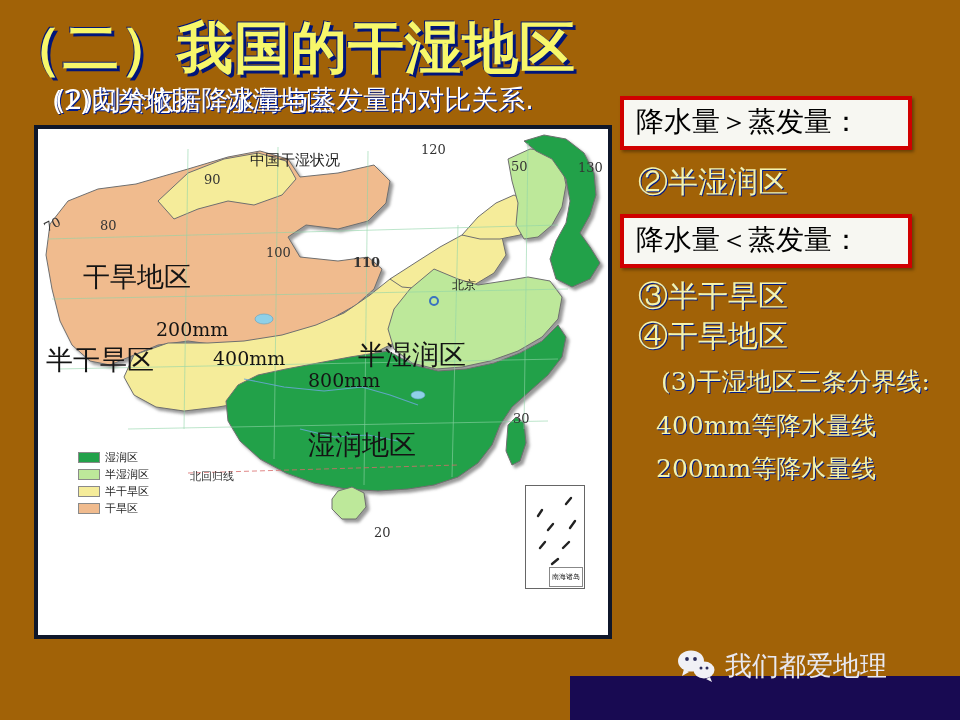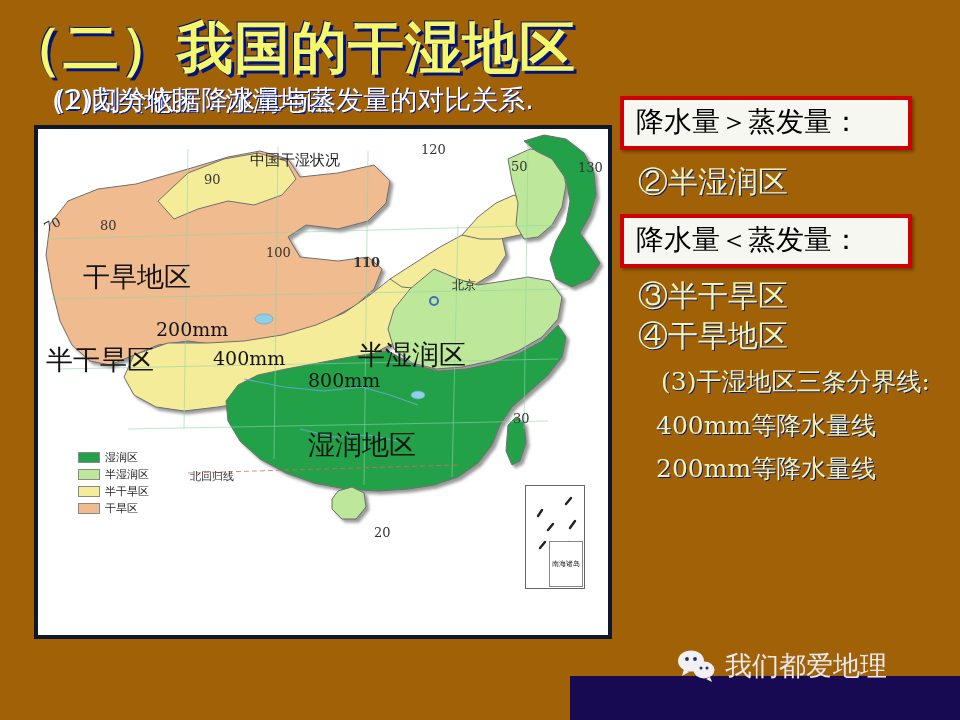--- a/index.html
+++ b/index.html
@@ -102,7 +102,7 @@
   #inset-name {
     position: absolute; right: 1px; bottom: 1px;
     font-size: 7px; color: #222;
-    border: 1px solid #888; padding: 17px 2px; background:#fff;
+    border: 1px solid #888; padding: 4px 2px; background:#fff;
     font-family:"DejaVu Serif","Liberation Serif",serif;
   }
 

